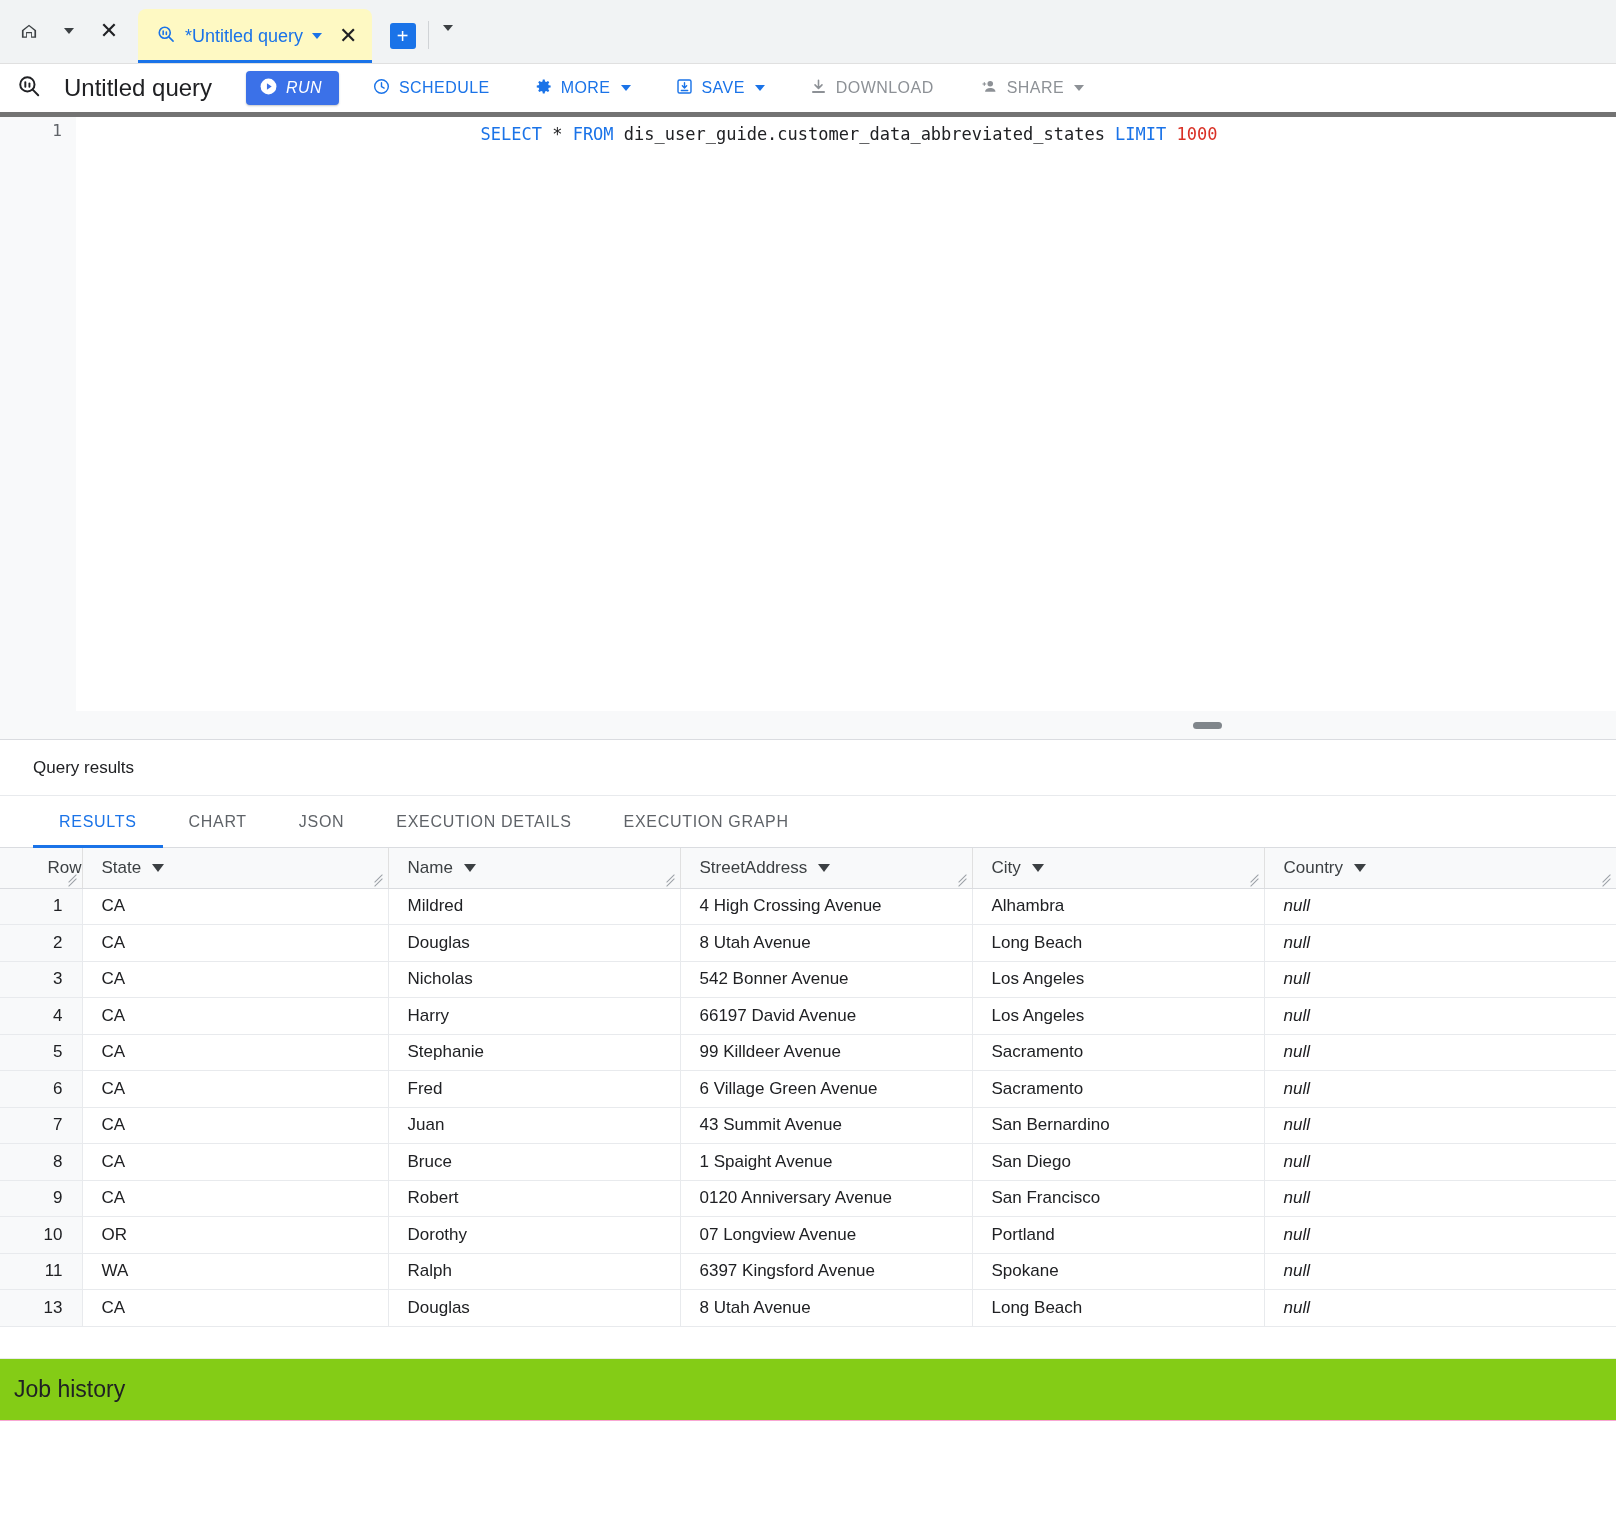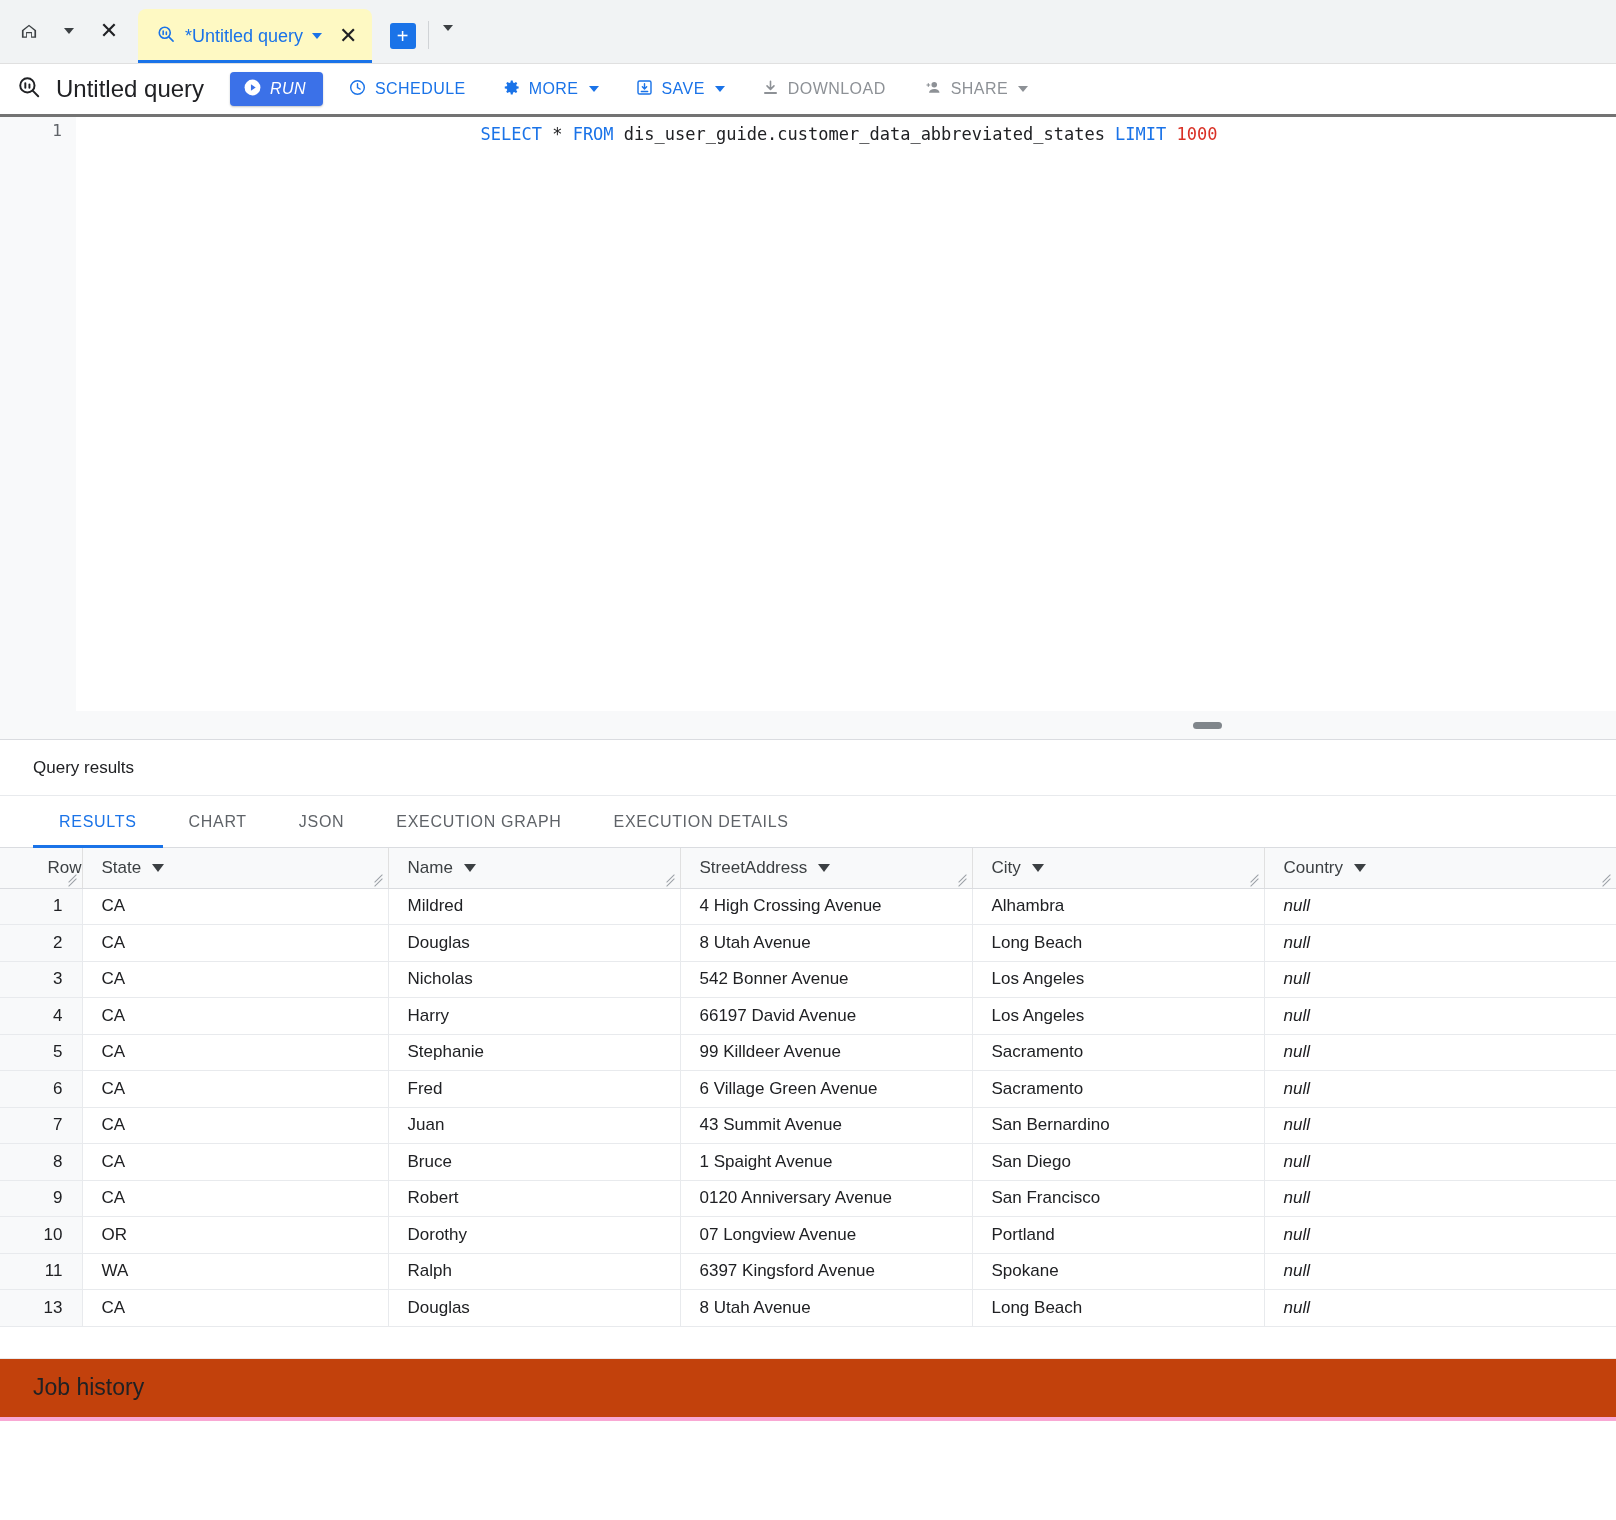--- a/index.html
+++ b/index.html
@@ -79,7 +79,8 @@
     background: #ffffff;
     display: flex; align-items: center;
     padding-left: 10px;
-    border-bottom: 3px solid #737373;
+    border-bottom: 5px solid #737373;
+    gap: 8px;
   }
   #toolbar .qicon { margin: 0 14px 0 6px; }
   #qtitle { font-size: 24px; color: #202124; margin-right: 26px; white-space: nowrap; }

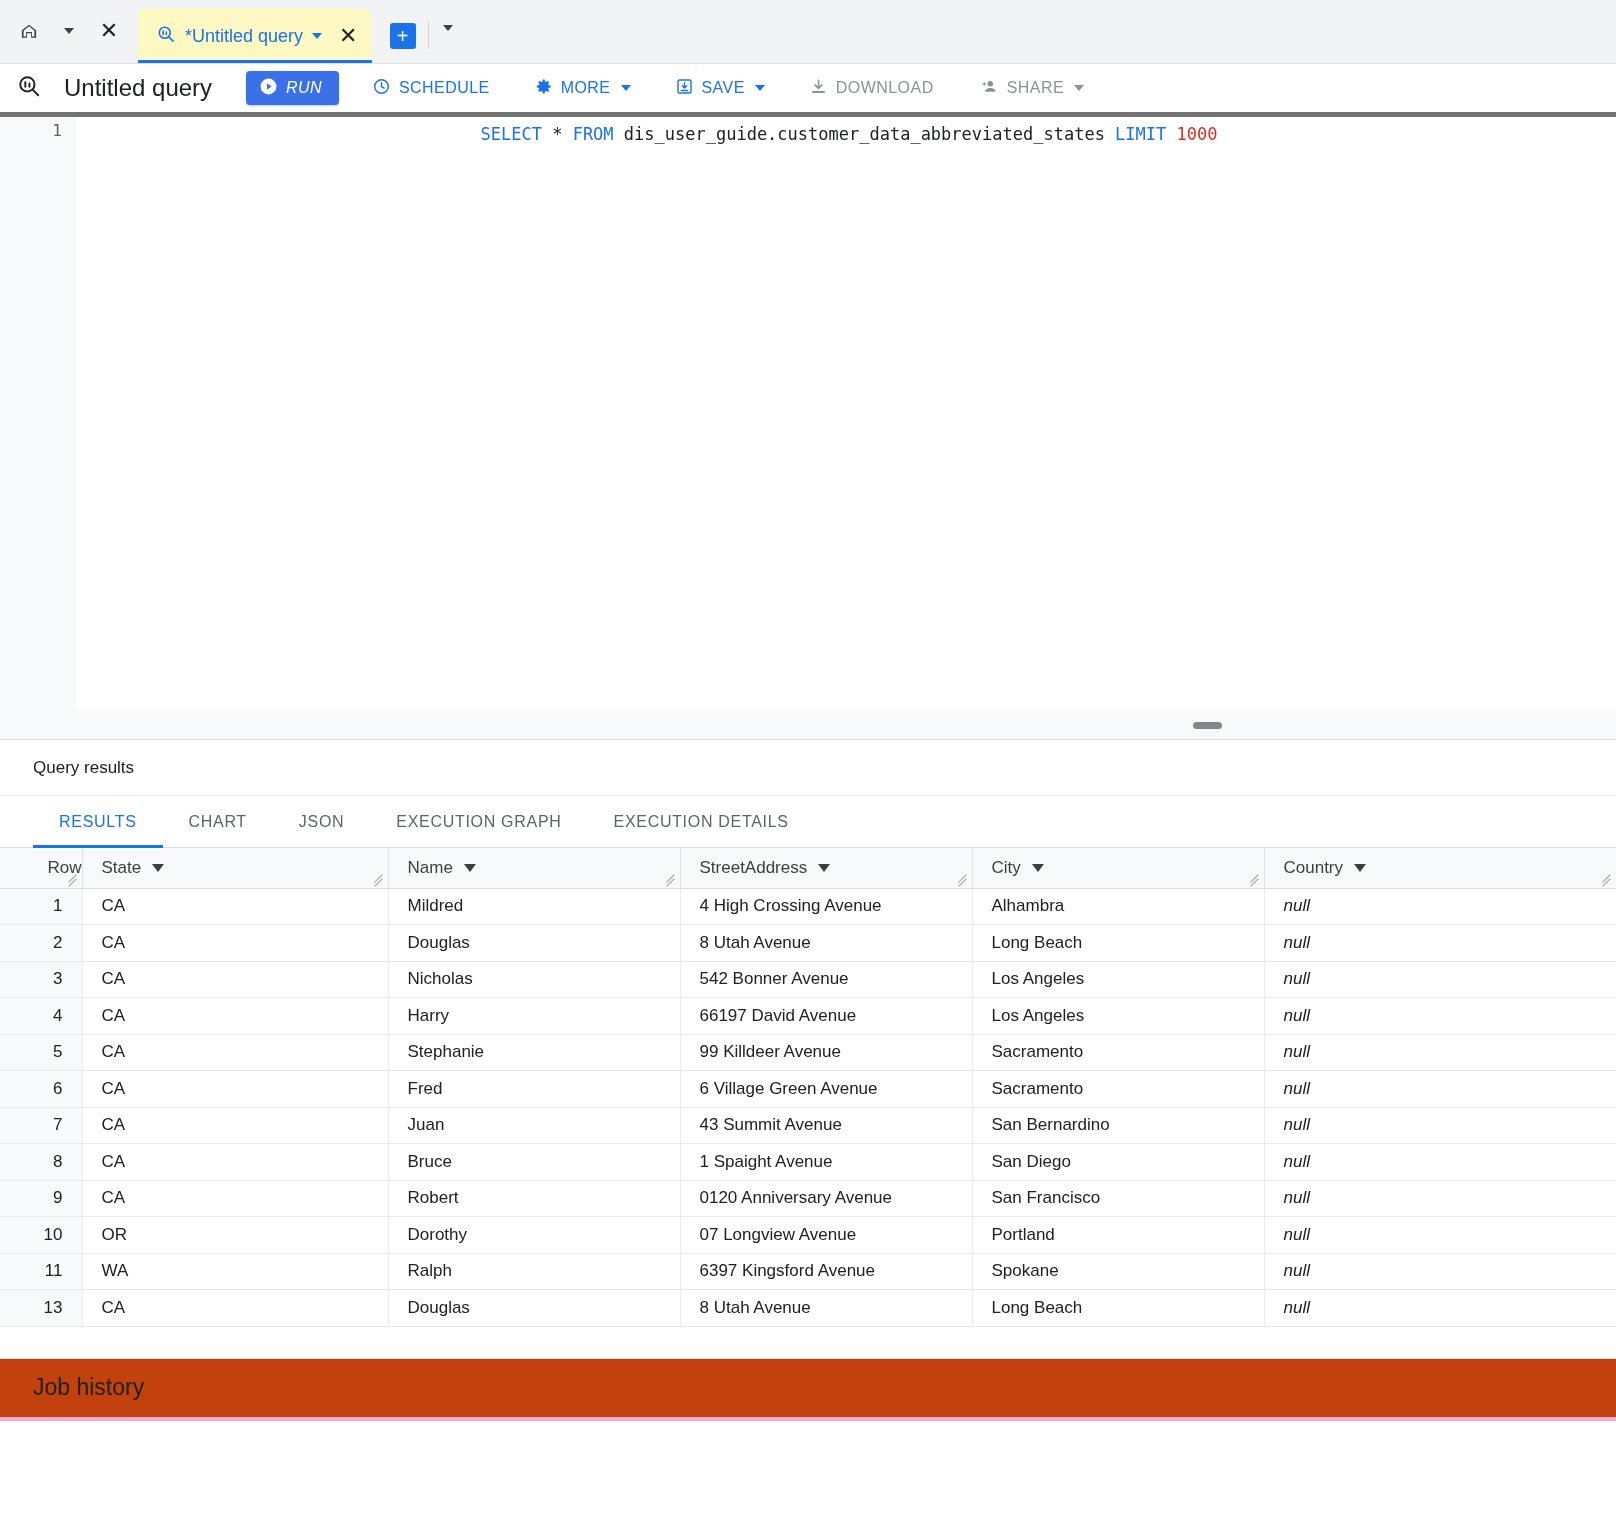--- a/index.html
+++ b/index.html
@@ -415,8 +415,8 @@
     <div class="restab sel">RESULTS</div>
     <div class="restab">CHART</div>
     <div class="restab">JSON</div>
+    <div class="restab">EXECUTION DETAILS</div>
     <div class="restab">EXECUTION GRAPH</div>
-    <div class="restab">EXECUTION DETAILS</div>
   </div>
 
 <div id="grid">

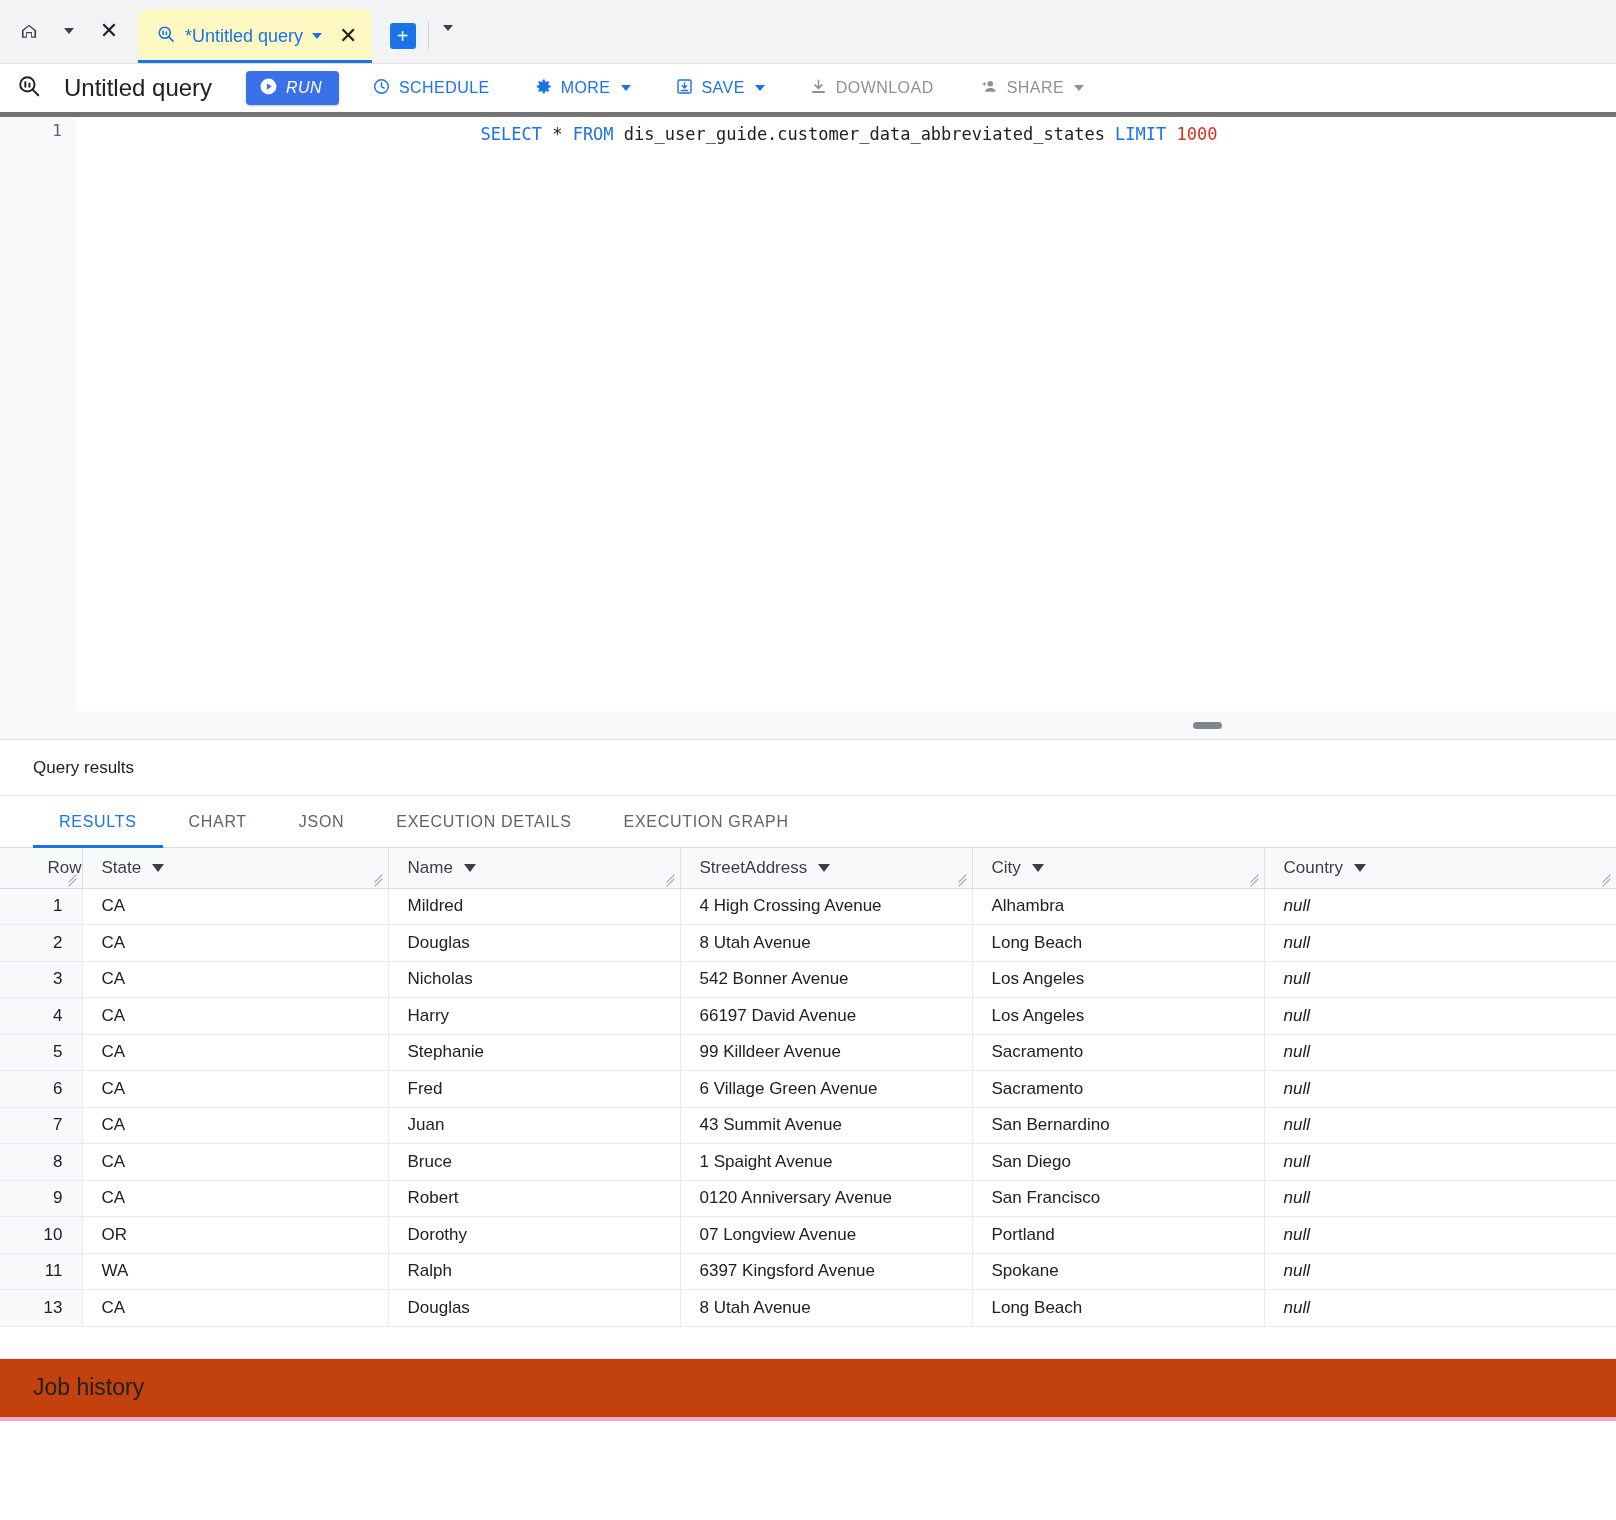--- a/index.html
+++ b/index.html
@@ -276,11 +276,11 @@
   #jobhistory {
     height: 62px;
     display: flex; align-items: center;
-    padding-left: 33px;
+    padding-left: 14px;
     font-size: 23px;
     color: #202124;
-    background: #c2410c;
-    border-bottom: 4px solid #f9a8d4;
+    background: #84cc16;
+    border-bottom: 1px solid #f9a8d4;
   }
 </style>
 </head>

